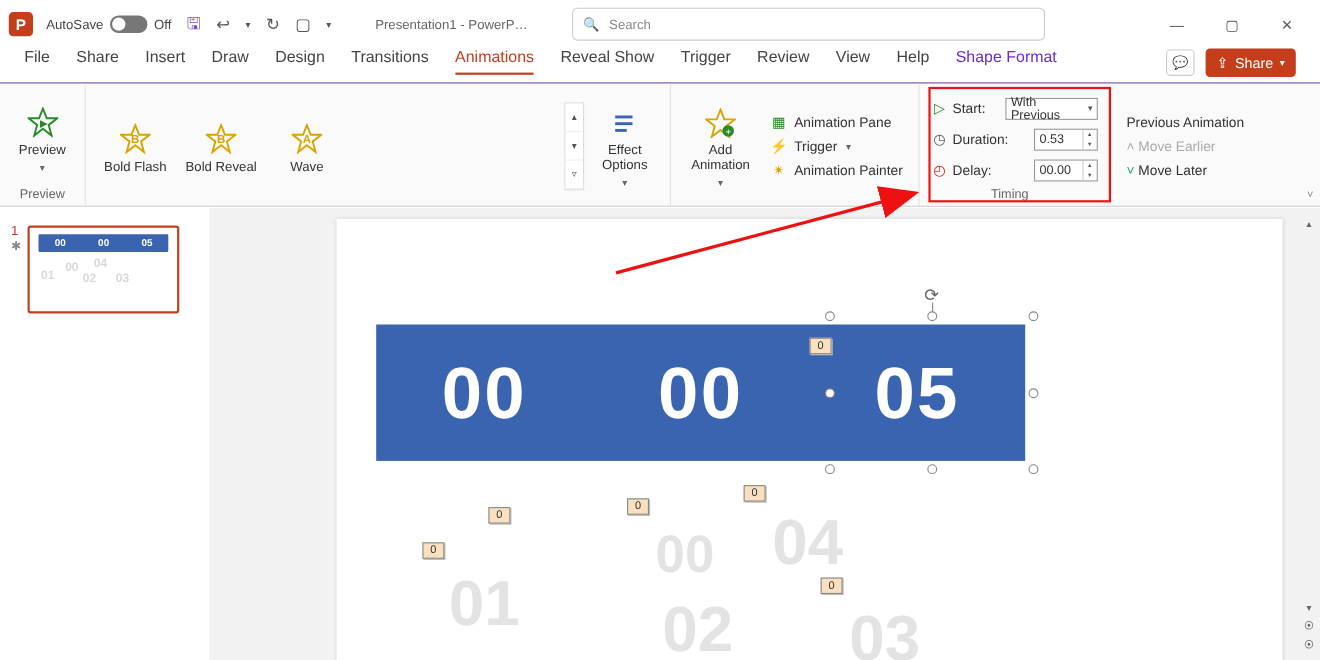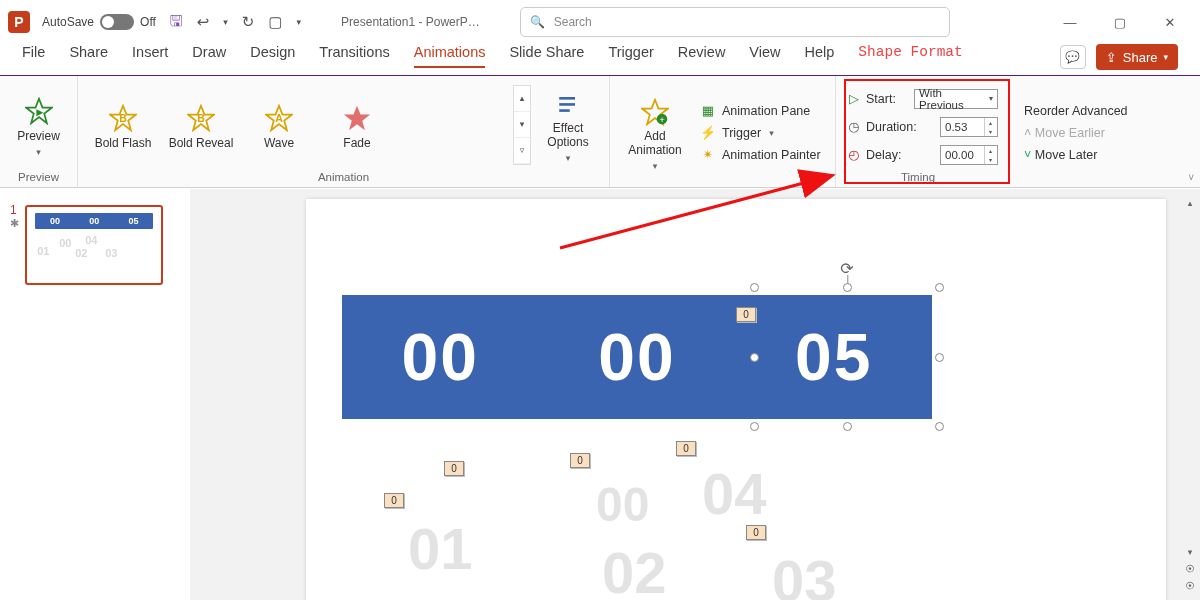--- a/index.html
+++ b/index.html
@@ -126,7 +126,7 @@
   <div class="tab">Design</div>
   <div class="tab">Transitions</div>
   <div class="tab active">Animations</div>
-  <div class="tab">Slide Share</div>
+  <div class="tab">Reveal Show</div>
   <div class="tab">Trigger</div>
   <div class="tab">Review</div>
   <div class="tab">View</div>

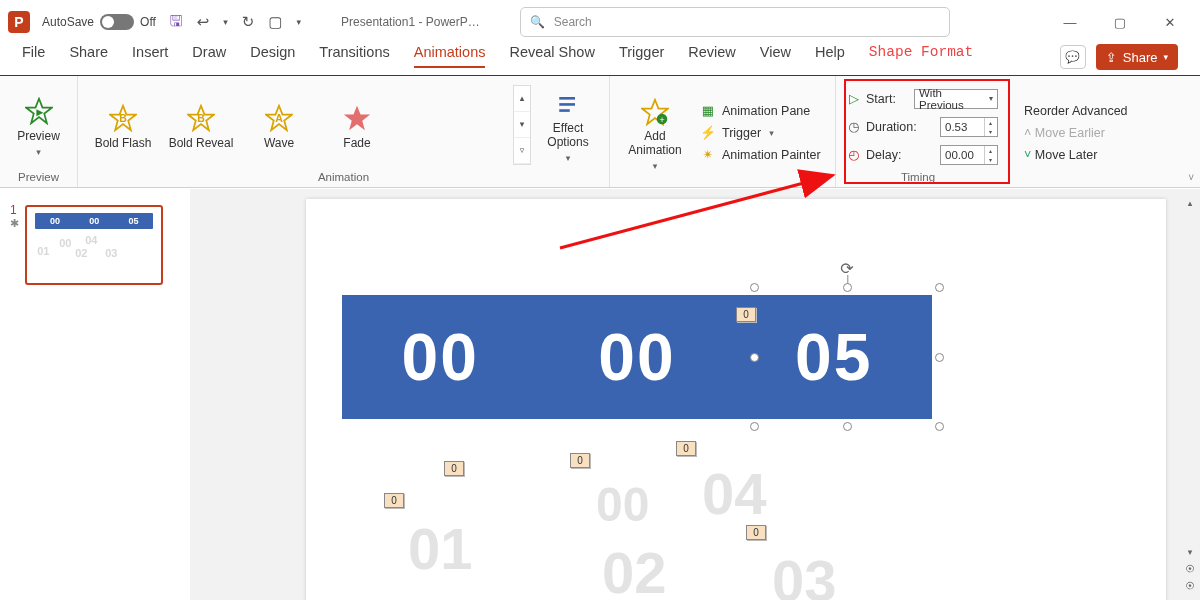--- a/index.html
+++ b/index.html
@@ -22,7 +22,7 @@
   .tabs { height:32px; display:flex; align-items:flex-start; gap:24px; padding:0 22px; font-size:14.5px; color:#444; border-bottom:1px solid #4c1d95; }
   .tab { padding-bottom:6px; }
   .tab.active { color:#c43e1c; border-bottom:2px solid #c43e1c; font-weight:400; }
-  .tab.contextual { color:#ef4444;font-family:Liberation Mono, monospace; }
+  .tab.contextual { color:#6d28d9; }
   .tab-right { margin-left:auto; display:flex; gap:10px; align-items:center; padding-bottom:4px; }
   .squarebtn { width:26px; height:24px; border:1px solid #ccc; border-radius:4px; display:flex; align-items:center; justify-content:center; font-size:12px; color:#555; }
   .sharebtn { background:#c43e1c; color:#fff; height:26px; border-radius:4px; padding:0 10px; display:flex; align-items:center; gap:6px; font-size:13px; }

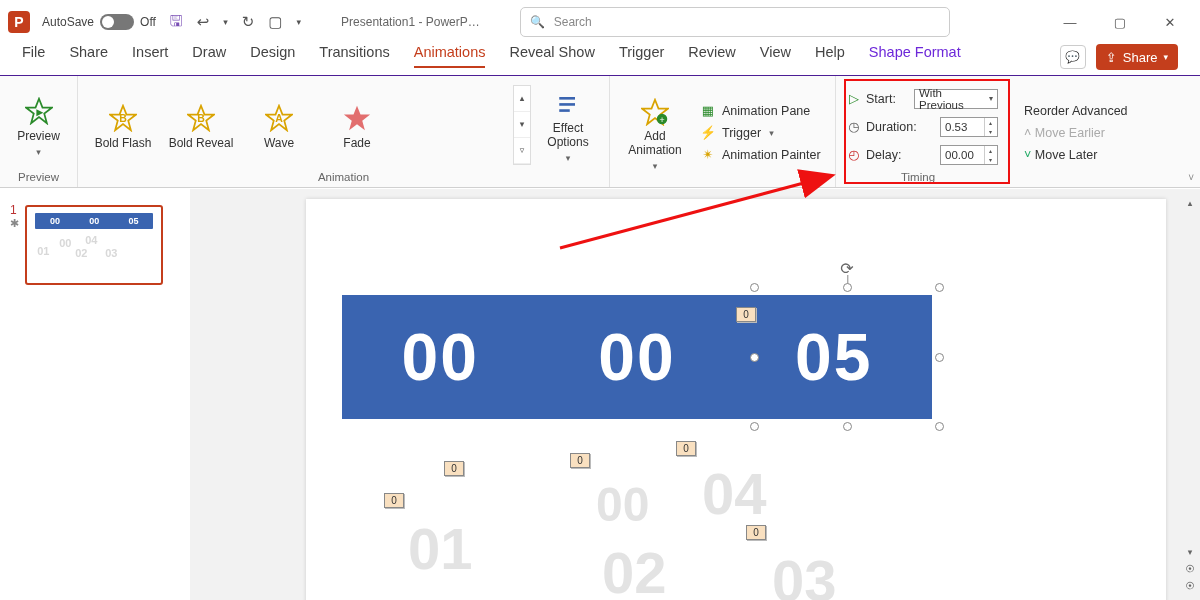--- a/index.html
+++ b/index.html
@@ -276,7 +276,7 @@
   <div class="group" style="border:none;flex:1">
     <div class="group-body">
       <div class="reorder">
-        <div>Reorder Advanced</div>
+        <div>Previous Animation</div>
         <div class="dim"><span>˄</span> <span>Move Earlier</span></div>
         <div><span style="color:#2a6">˅</span> <span>Move Later</span></div>
       </div>

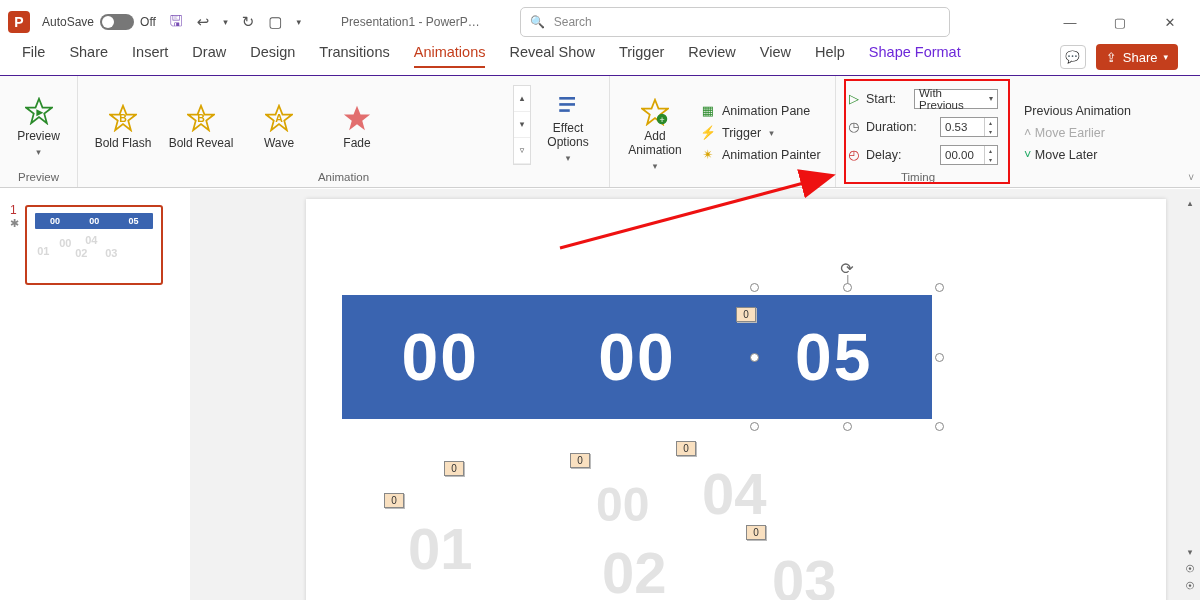--- a/index.html
+++ b/index.html
@@ -181,12 +181,6 @@
           </svg>
         <span>Wave</span>
       </div>
-      <div class="bigbtn">
-        <svg viewBox="0 0 32 32">
-            <polygon points="16,2 20,12 31,12 22,19 25,30 16,23 7,30 10,19 1,12 12,12" fill="#d55" opacity=".85"></polygon>
-          </svg>
-        <span>Fade</span>
-      </div>
       <div style="flex:1"></div>
       <div class="gallery-ctrl">
         <div>▴</div>

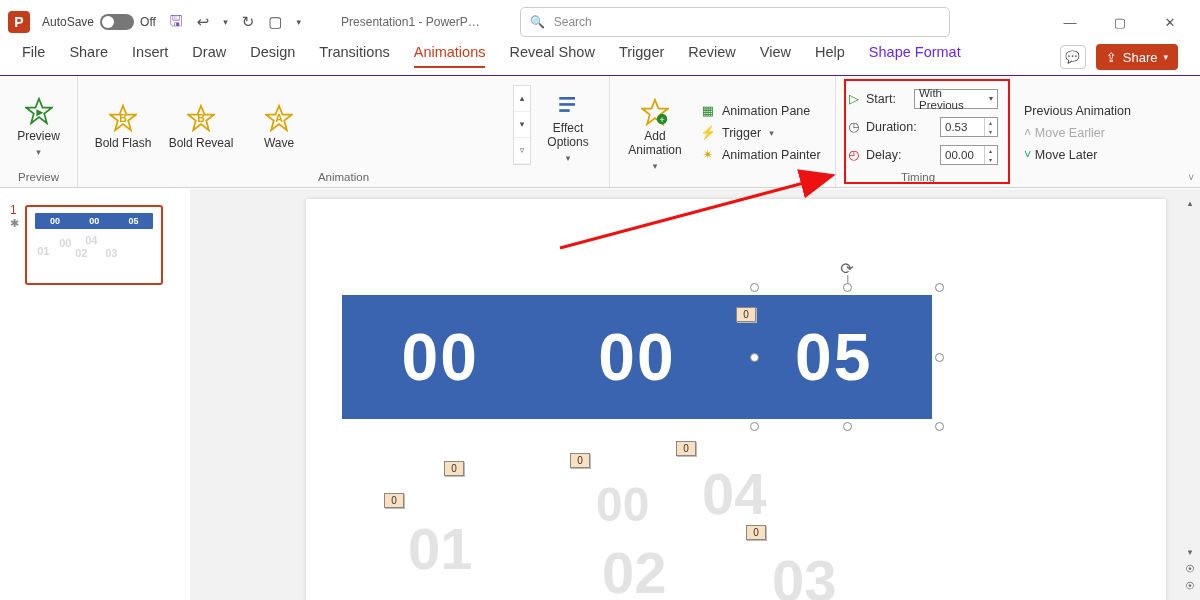--- a/index.html
+++ b/index.html
@@ -197,7 +197,6 @@
         <span class="mini">▾</span>
       </div>
     </div>
-    <div class="group-label">Animation</div>
   </div>
 
   <div class="group" style="width:226px">

